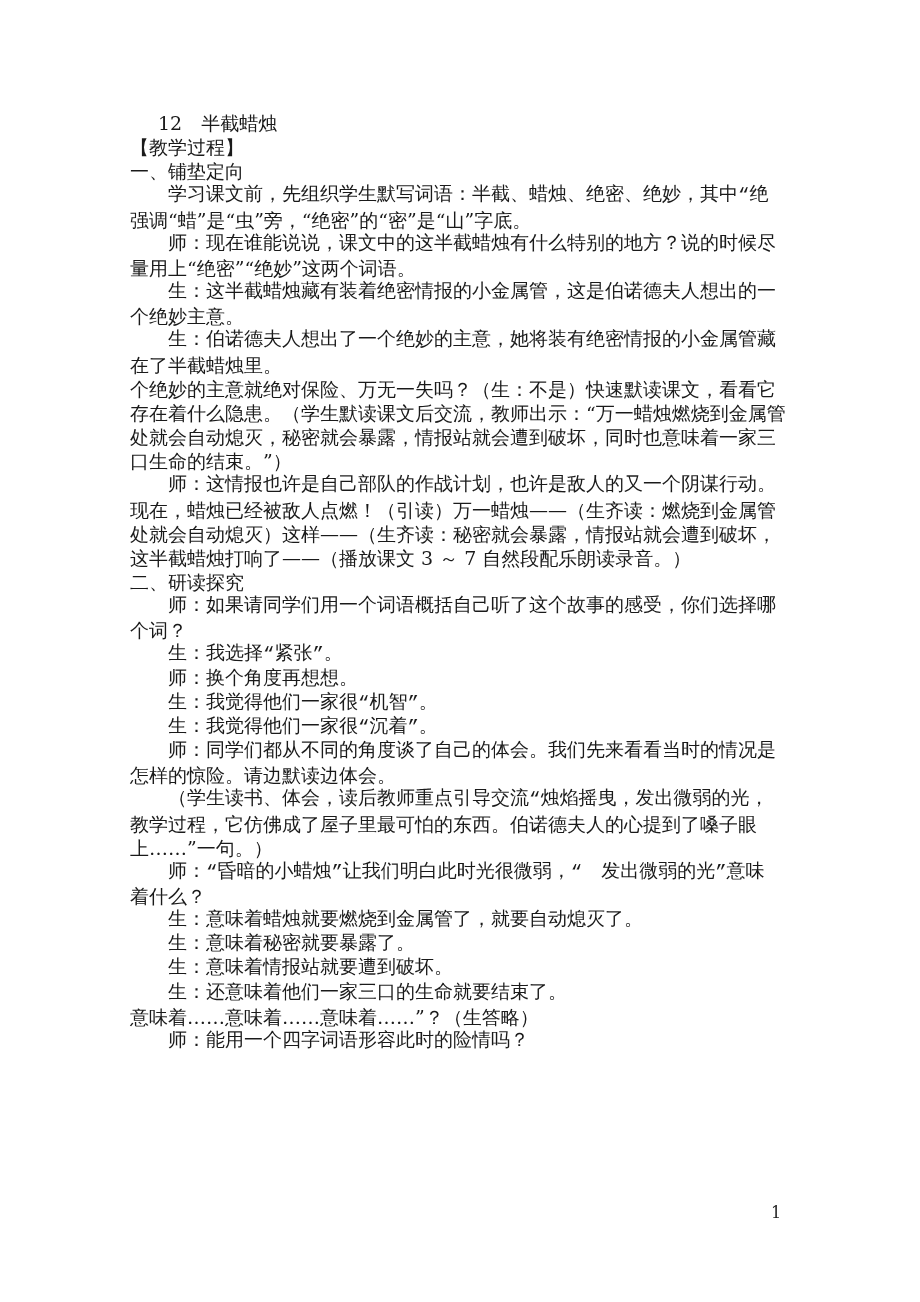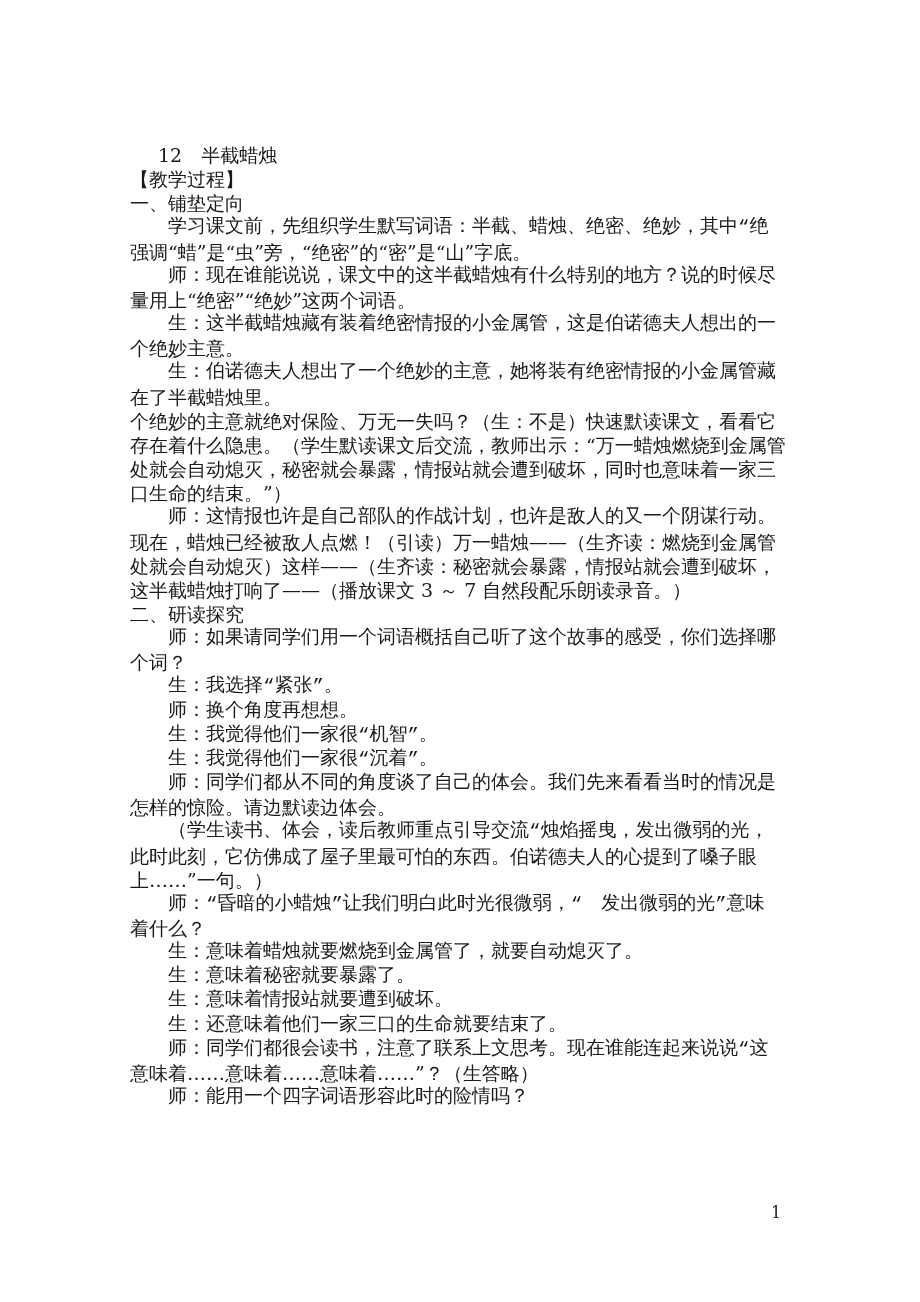--- a/index.html
+++ b/index.html
@@ -34,7 +34,7 @@
     height: 24.16px;
   }
   .line.para  { text-indent: 38px; font-family: Liberation Mono, monospace; }
-  .line.title { text-indent: 28px; margin-top: 32px; }
+  .line.title { text-indent: 28px; }
   .line.flush { text-indent: 0; }
   .page-number {
     position: absolute;

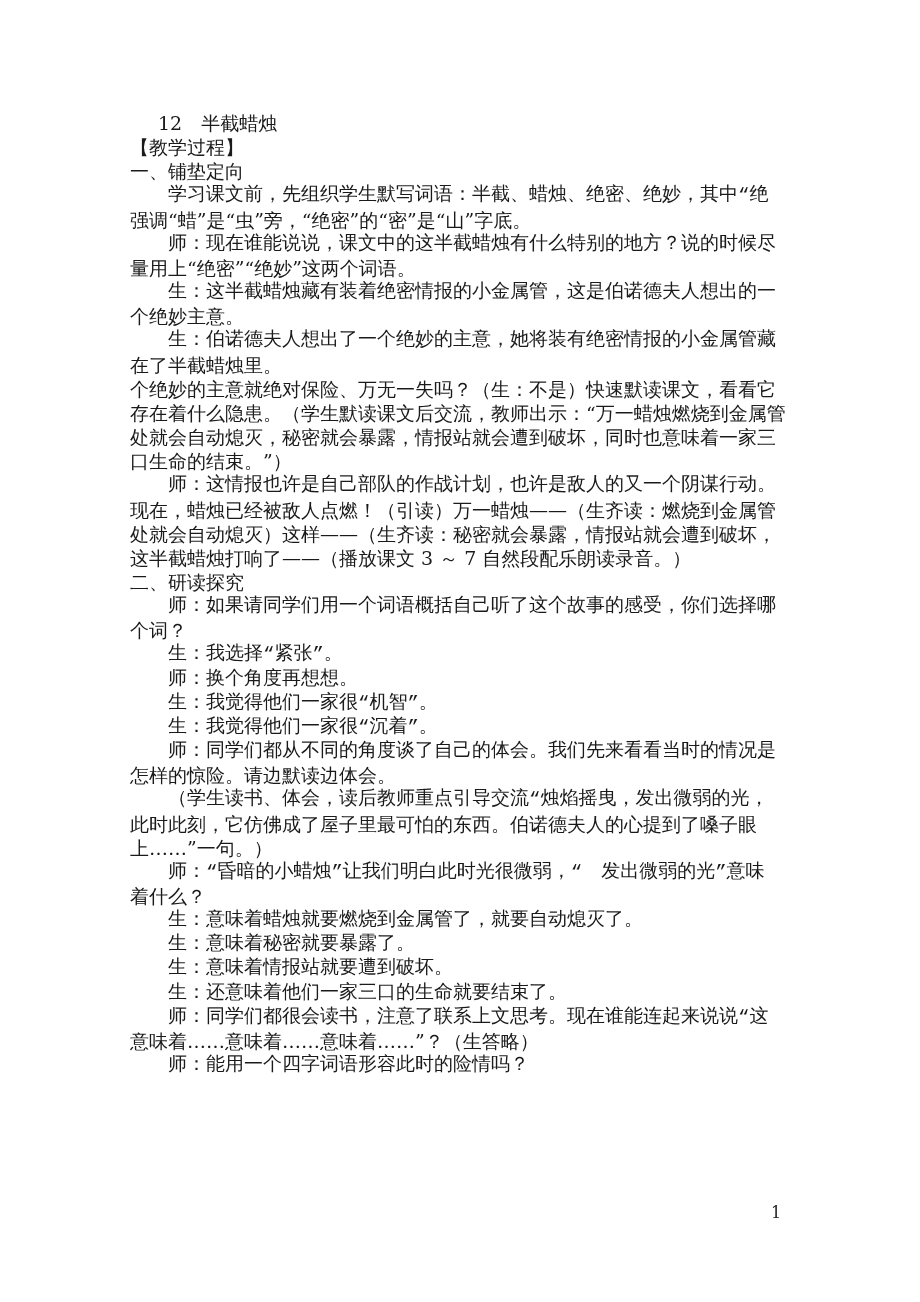--- a/index.html
+++ b/index.html
@@ -79,7 +79,7 @@
       <div class="line para">师：同学们都从不同的角度谈了自己的体会。我们先来看看当时的情况是</div>
       <div class="line flush">怎样的惊险。请边默读边体会。</div>
       <div class="line para">（学生读书、体会，读后教师重点引导交流“烛焰摇曳，发出微弱的光，</div>
-      <div class="line flush">此时此刻，它仿佛成了屋子里最可怕的东西。伯诺德夫人的心提到了嗓子眼</div>
+      <div class="line flush">教学过程，它仿佛成了屋子里最可怕的东西。伯诺德夫人的心提到了嗓子眼</div>
       <div class="line flush">上……”一句。）</div>
       <div class="line para">师：“昏暗的小蜡烛”让我们明白此时光很微弱，“　发出微弱的光”意味</div>
       <div class="line flush">着什么？</div>

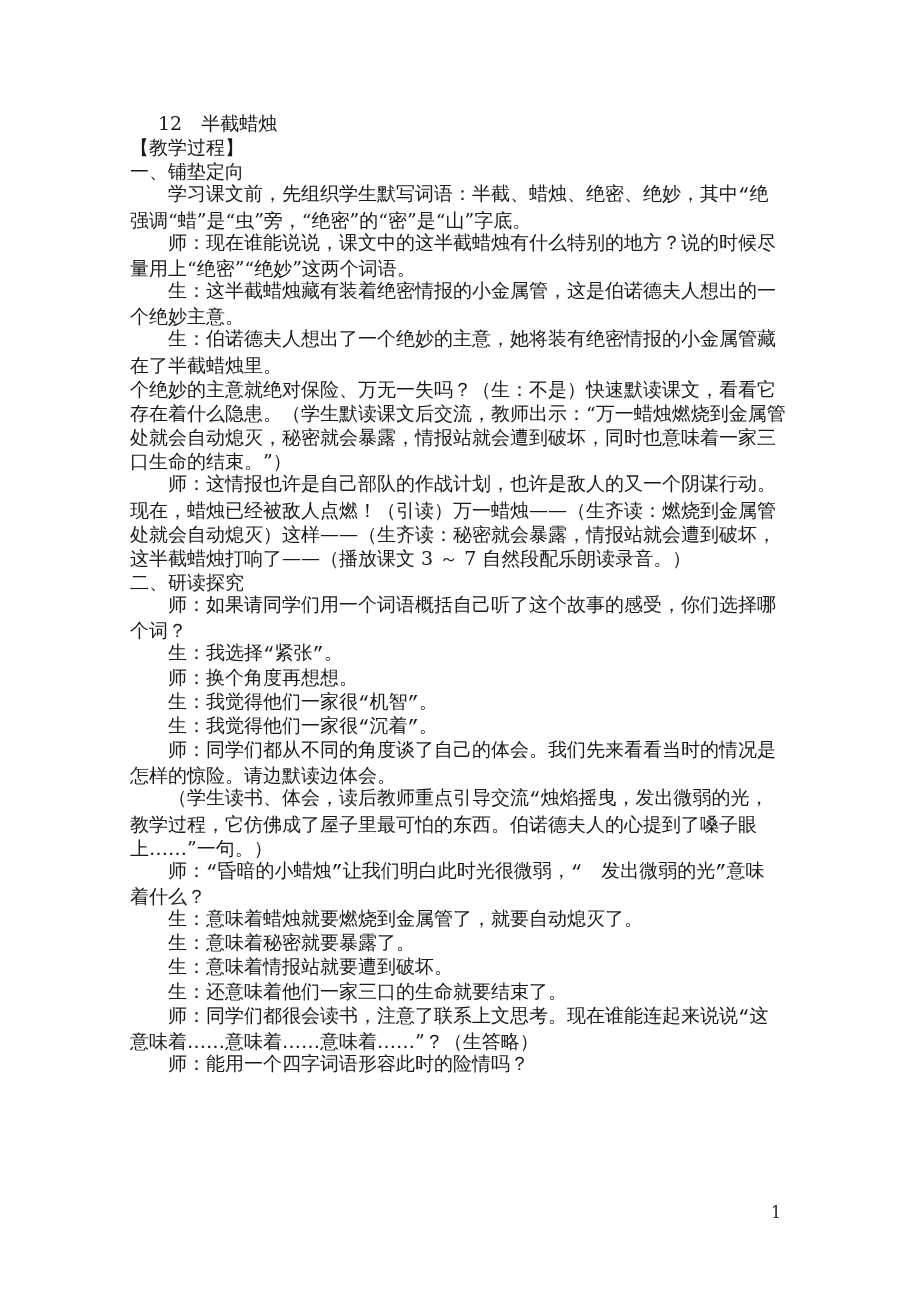--- a/index.html
+++ b/index.html
@@ -87,7 +87,6 @@
       <div class="line para">生：意味着秘密就要暴露了。</div>
       <div class="line para">生：意味着情报站就要遭到破坏。</div>
       <div class="line para">生：还意味着他们一家三口的生命就要结束了。</div>
-      <div class="line para">师：同学们都很会读书，注意了联系上文思考。现在谁能连起来说说“这</div>
       <div class="line flush">意味着……意味着……意味着……”？（生答略）</div>
       <div class="line para">师：能用一个四字词语形容此时的险情吗？</div>
     </div>

